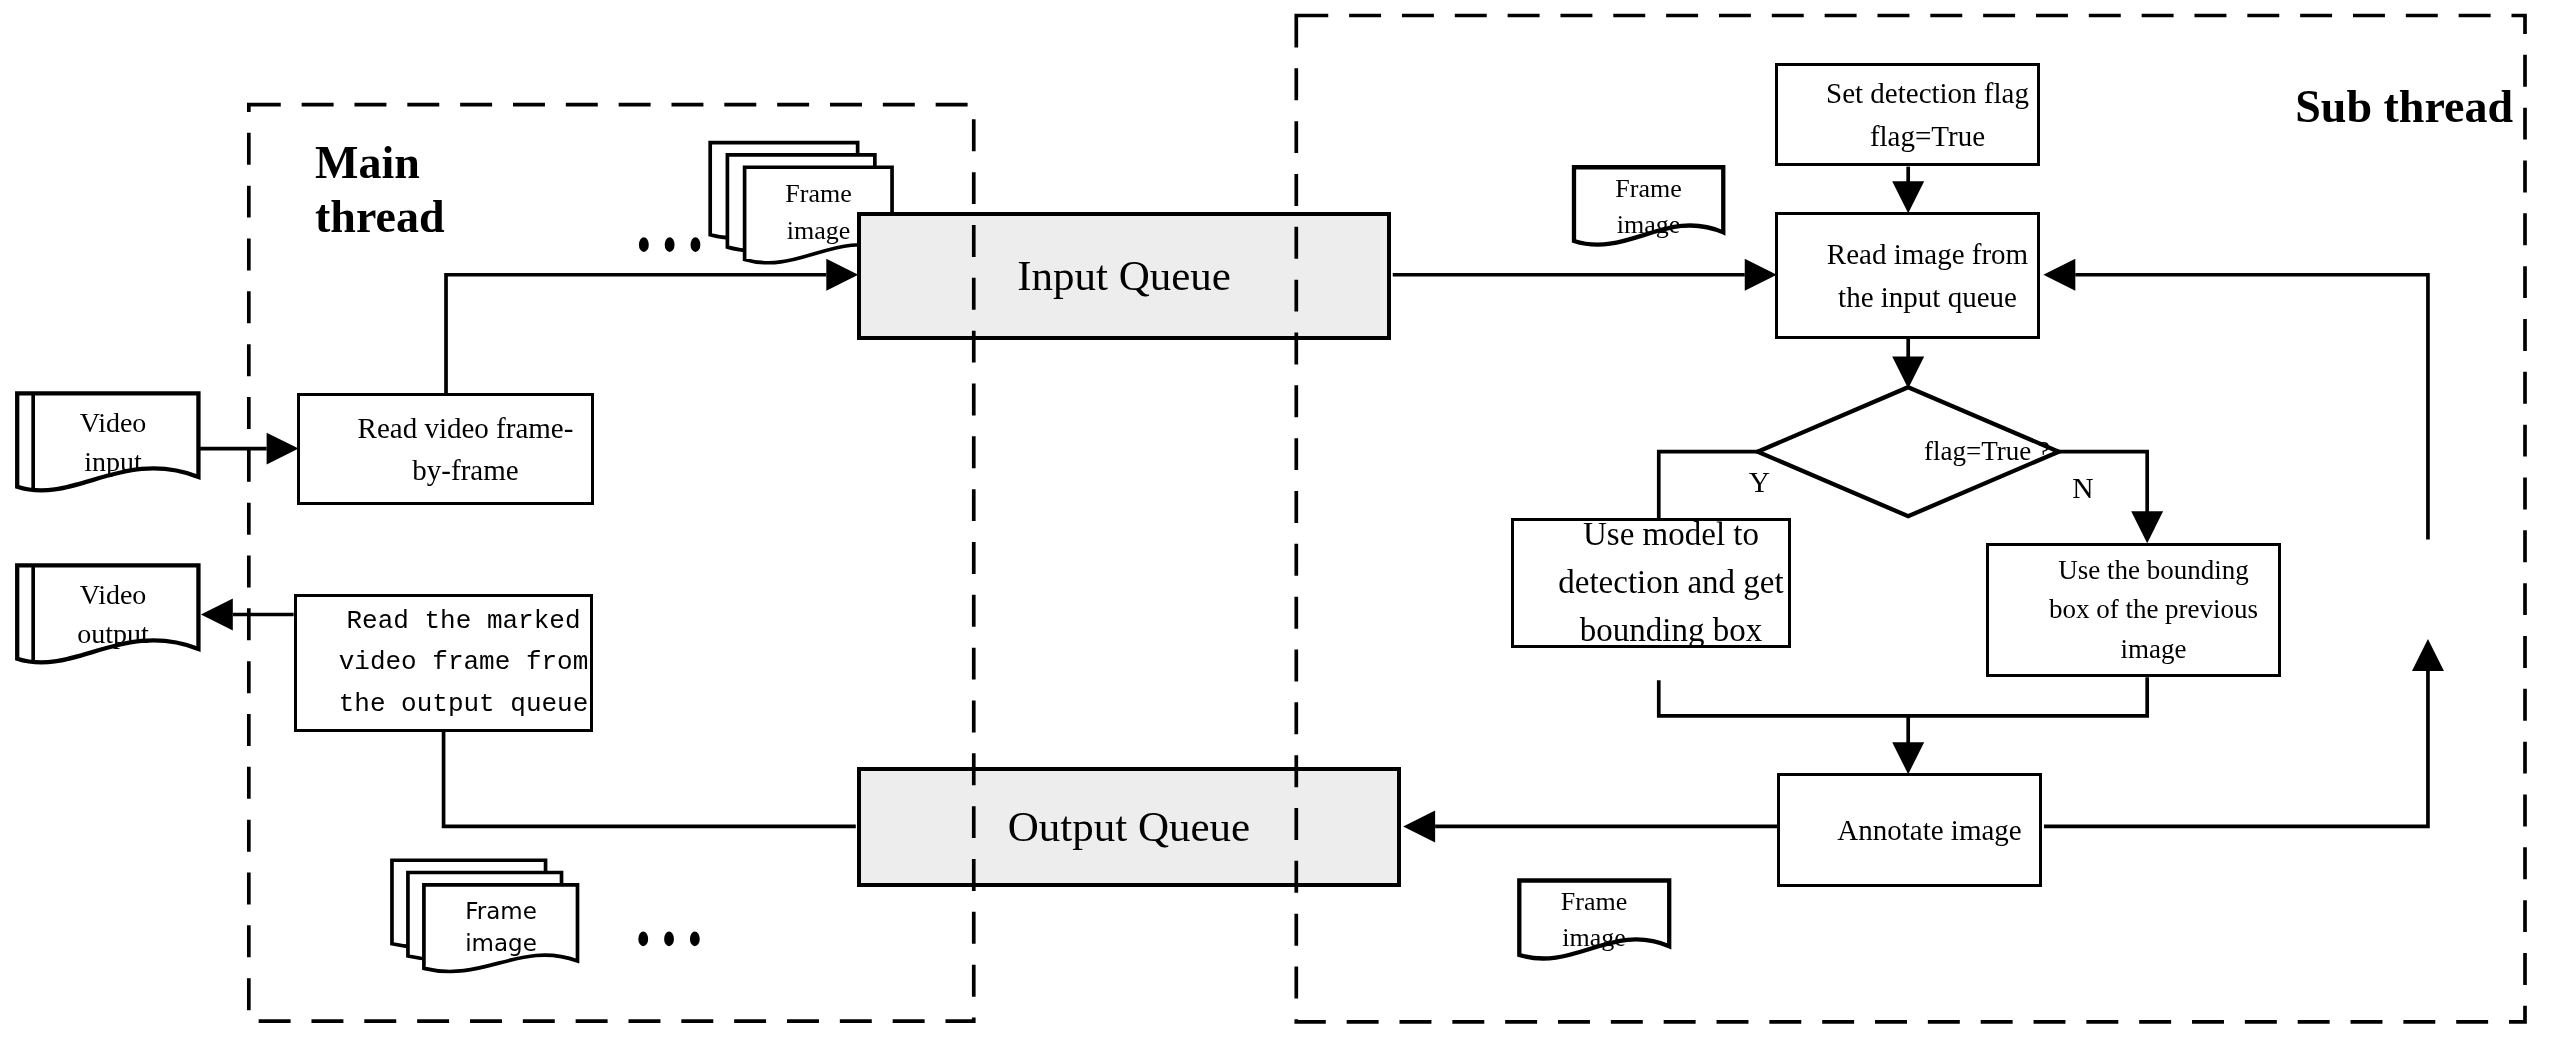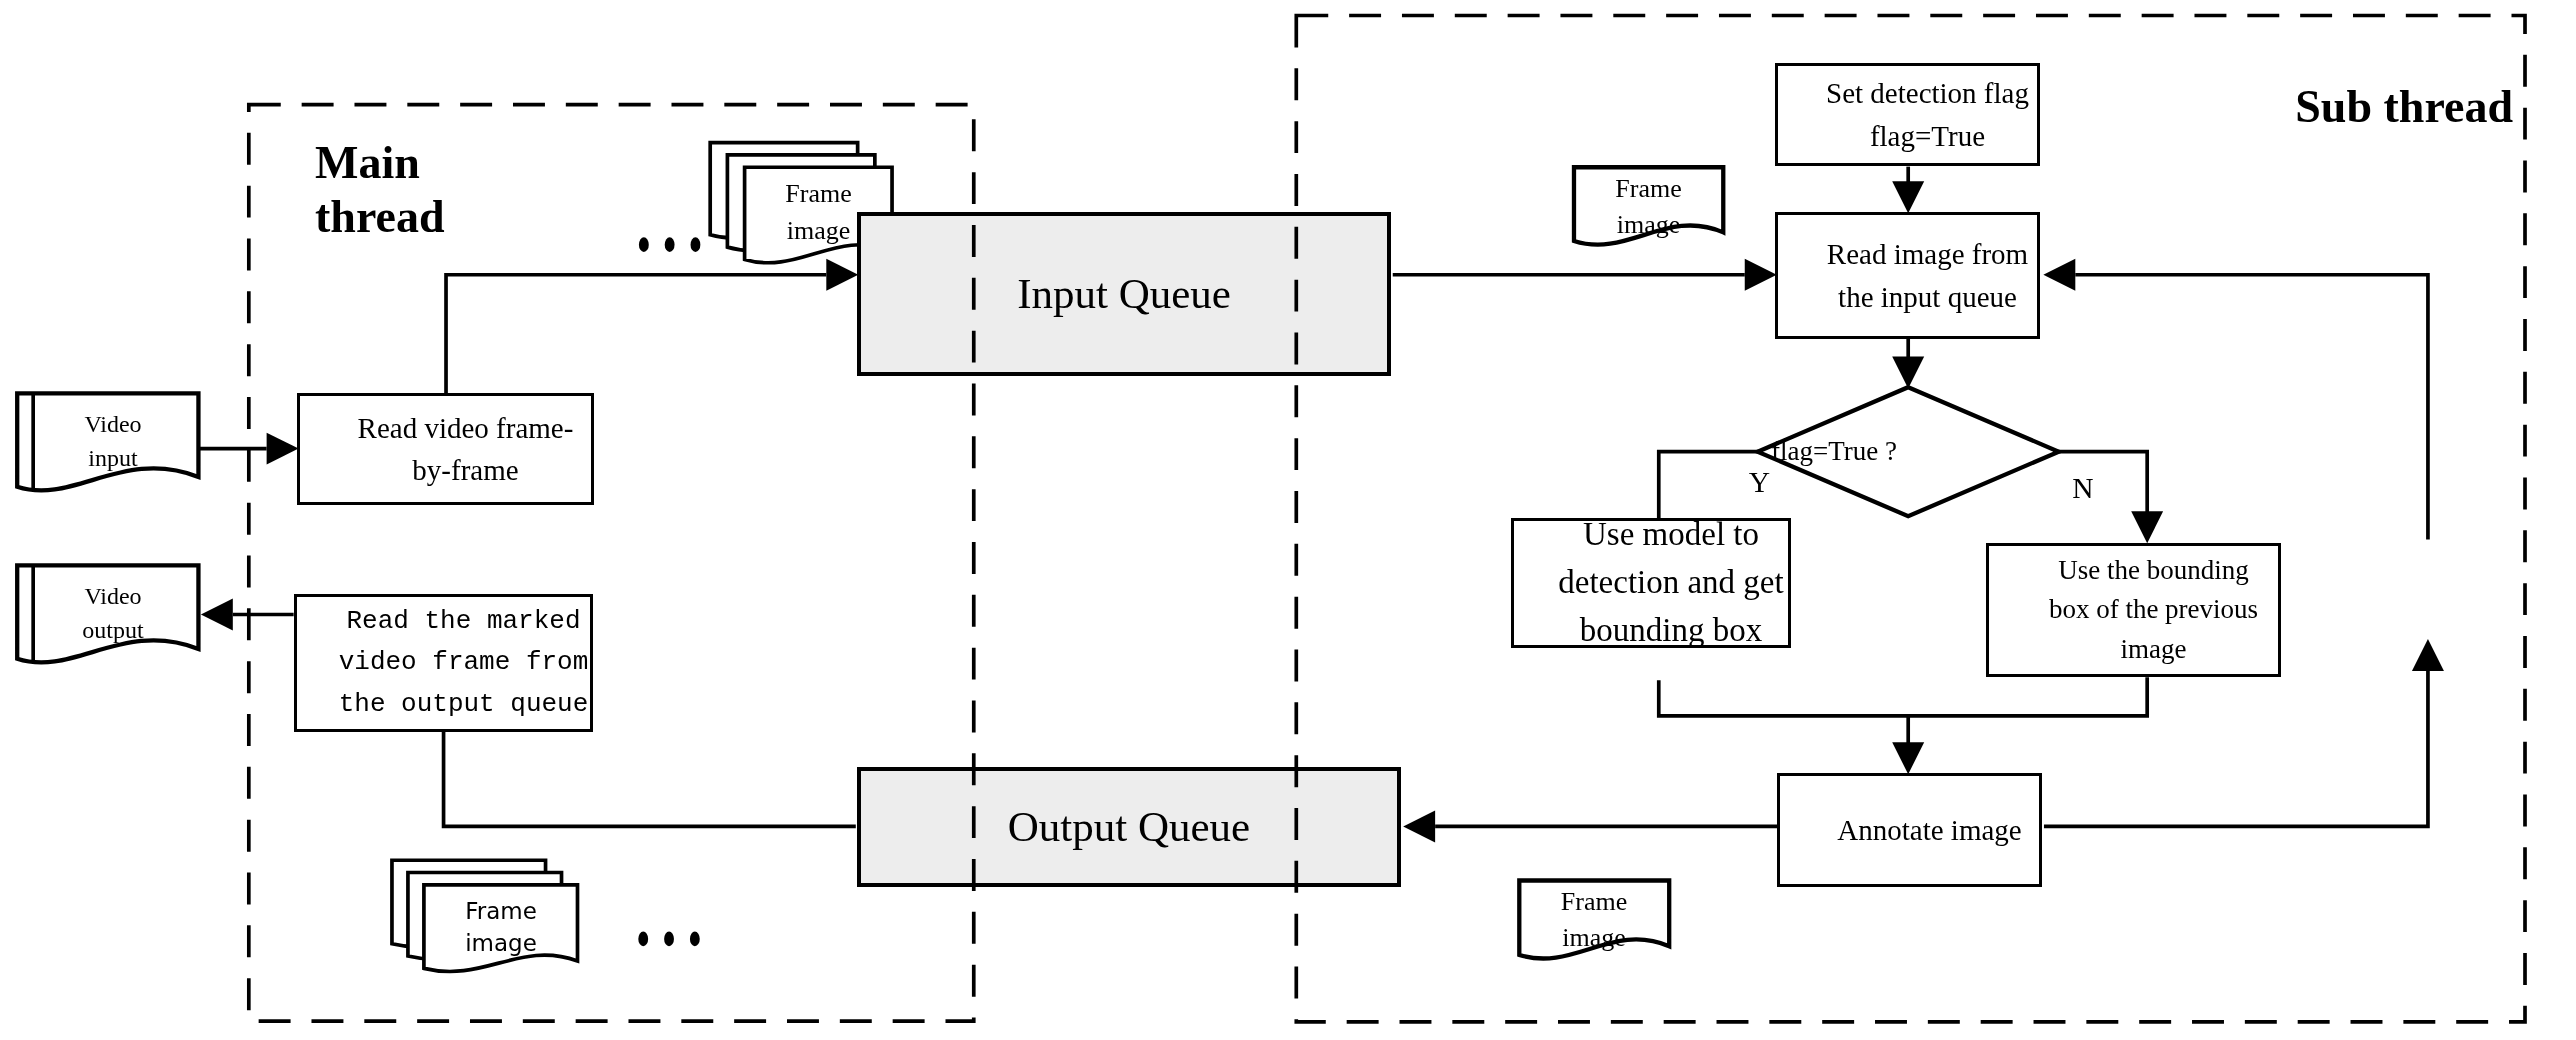--- a/index.html
+++ b/index.html
@@ -145,7 +145,7 @@
   <div class="node box" style="left:297px; top:393px; width:297px; height:112px;">Read video frame-
 by-frame</div>
 
-  <div class="node queue" style="left:857px; top:212px; width:534px; height:164px;">Input Queue</div>
+  <div class="node queue" style="left:857px; top:212px; width:534px; height:128px;">Input Queue</div>
 
   <div class="node queue" style="left:857px; top:767px; width:544px; height:120px;">Output Queue</div>
 

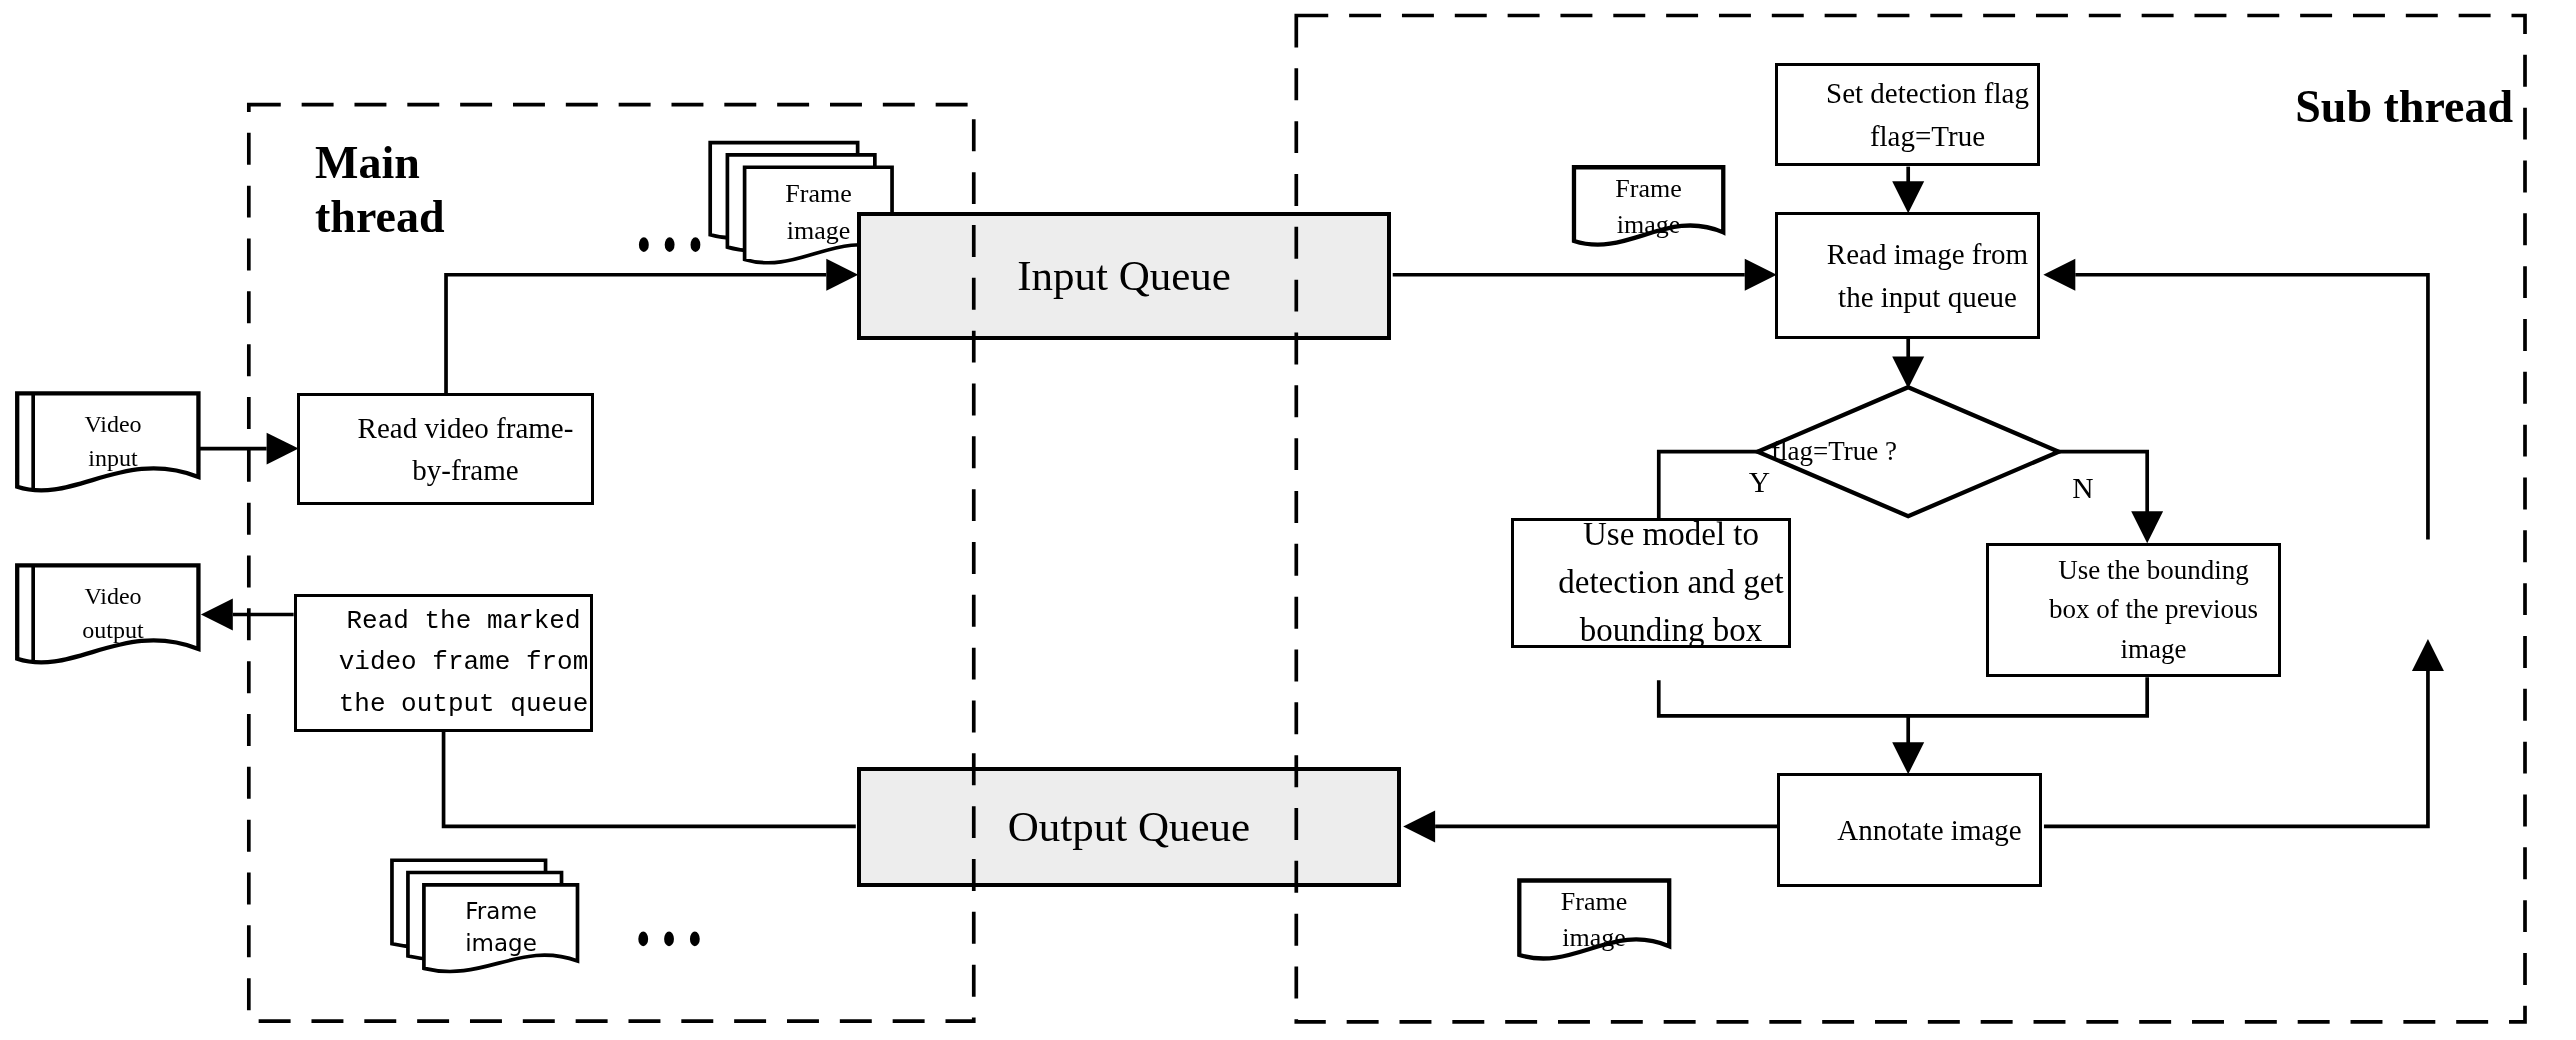--- a/index.html
+++ b/index.html
@@ -29,7 +29,7 @@
   .box  { background:#ffffff; border:3.7px solid #000; font-size:29px;padding-left:40px; }
   .queue{ background:#ededed; border:4.3px solid #000; font-size:43px; }
   .mono { font-family:"Liberation Mono", monospace; font-size:26px; line-height:1.6;margin-top:36px; }
-  .doc-label { line-height:1.4; font-size:24px; }
+  .doc-label { line-height:1.4; font-size:28px; }
   .doc-label.small { font-size:26px; }
   .doc-label.sans { font-family:"DejaVu Sans", sans-serif; font-size:23px; }
   .region-label {

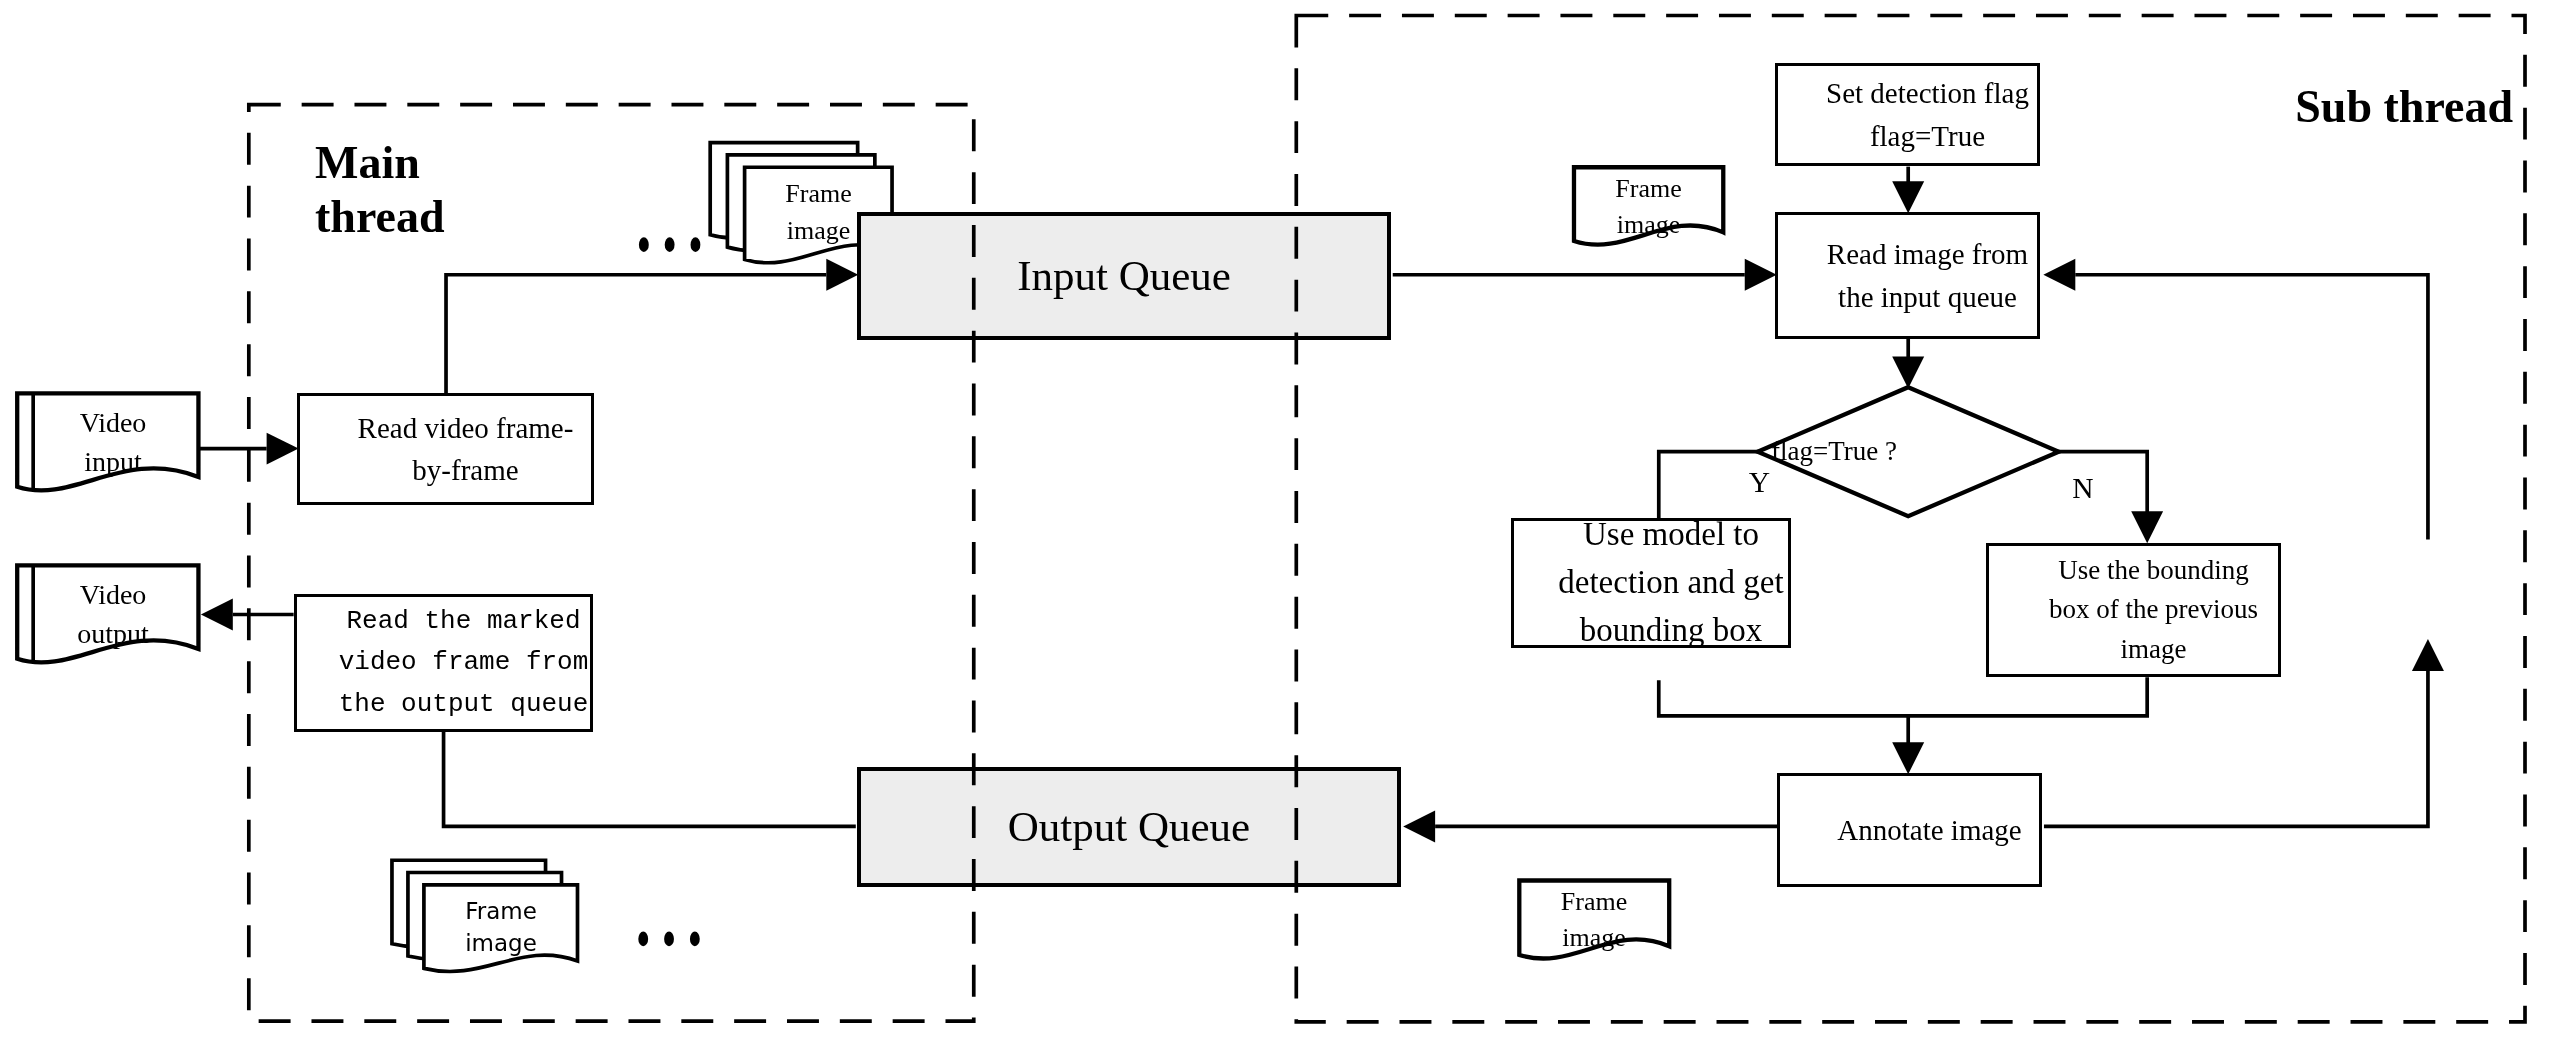--- a/index.html
+++ b/index.html
@@ -170,7 +170,7 @@
 
   <div class="node box" style="left:1777px; top:773px; width:265px; height:114px;">Annotate image</div>
 
-  <div class="diamond-label" style="left:1699px; top:430px; width:270px; height:43px;">flag=True ?</div>
+  <div class="diamond-label" style="left:1852px; top:430px; width:270px; height:43px;">flag=True ?</div>
 
   <div class="branch-label" style="left:1729px; top:466px; width:61px;">Y</div>
 

